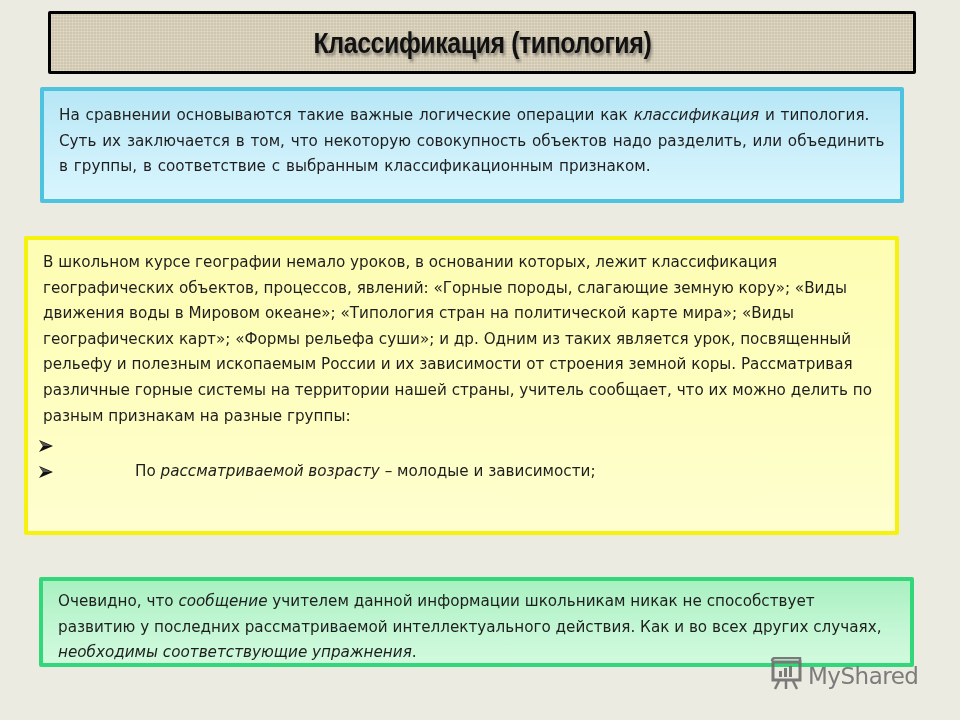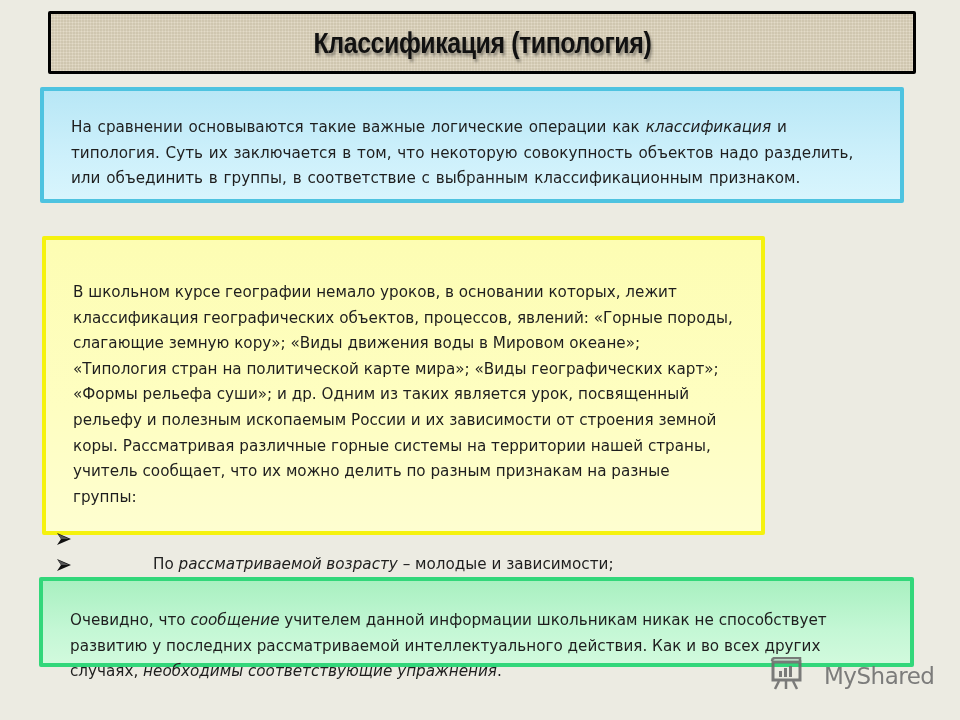--- a/index.html
+++ b/index.html
@@ -80,7 +80,7 @@
       padding-top: 11px;
     }
     .para {
-      margin: 16px;
+      margin: 4px;
       text-align: left;
     }
     .para em {

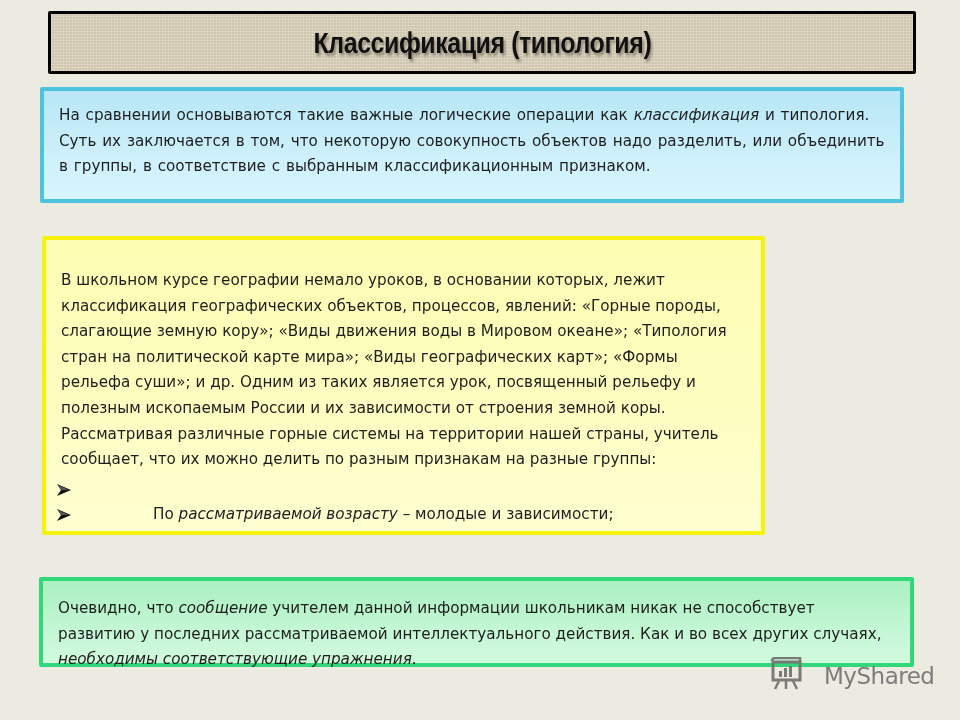--- a/index.html
+++ b/index.html
@@ -61,13 +61,13 @@
       word-spacing: 1px;
     }
     .box-yellow {
-      left: 42px;
+      left: 24px;
       top: 236px;
-      width: 723px;
+      width: 875px;
       height: 299px;
       border: 4px solid #f5f20e;
       background: linear-gradient(180deg, #fdfdb3 0%, #fefec2 60%, #fefed0 100%);
-      padding-top: 24px;
+      padding-top: 6px;
       line-height: 25.6px;
     }
     .box-green {

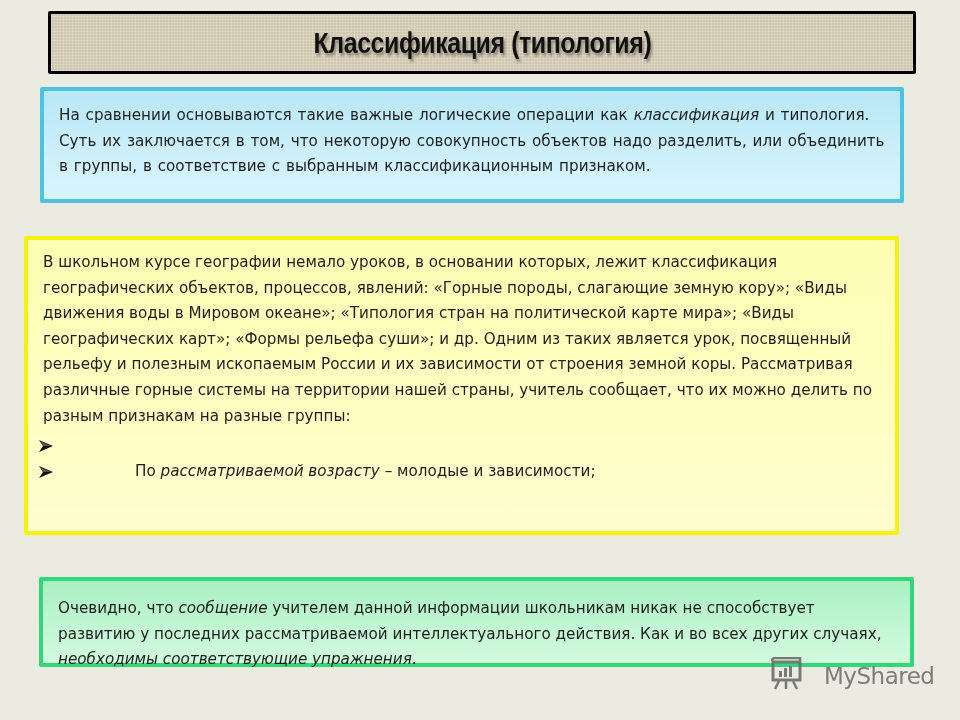--- a/index.html
+++ b/index.html
@@ -77,7 +77,7 @@
       height: 90px;
       border: 4px solid #32d77a;
       background: linear-gradient(180deg, #a9f0c1 0%, #c4f7d5 60%, #d1fadd 100%);
-      padding-top: 11px;
+      padding-top: 4px;
     }
     .para {
       margin: 4px;

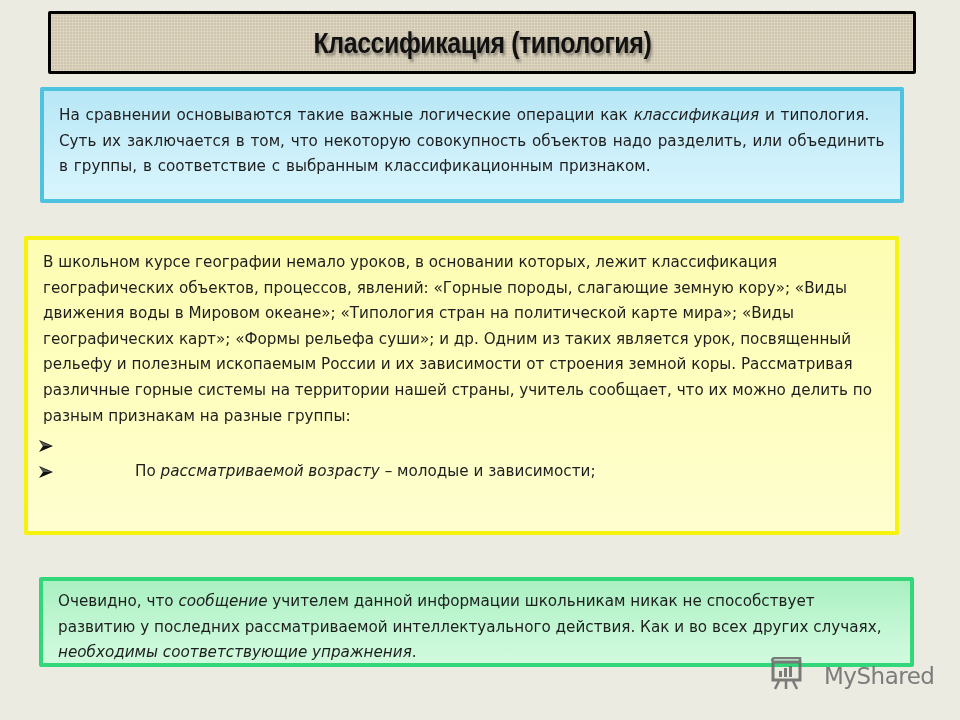--- a/index.html
+++ b/index.html
@@ -112,7 +112,7 @@
       top: 657px;
       display: flex;
       align-items: center;
-      gap: 20px;
+      gap: 4px;
       color: #6e6e6e;
       opacity: 0.9;
     }

